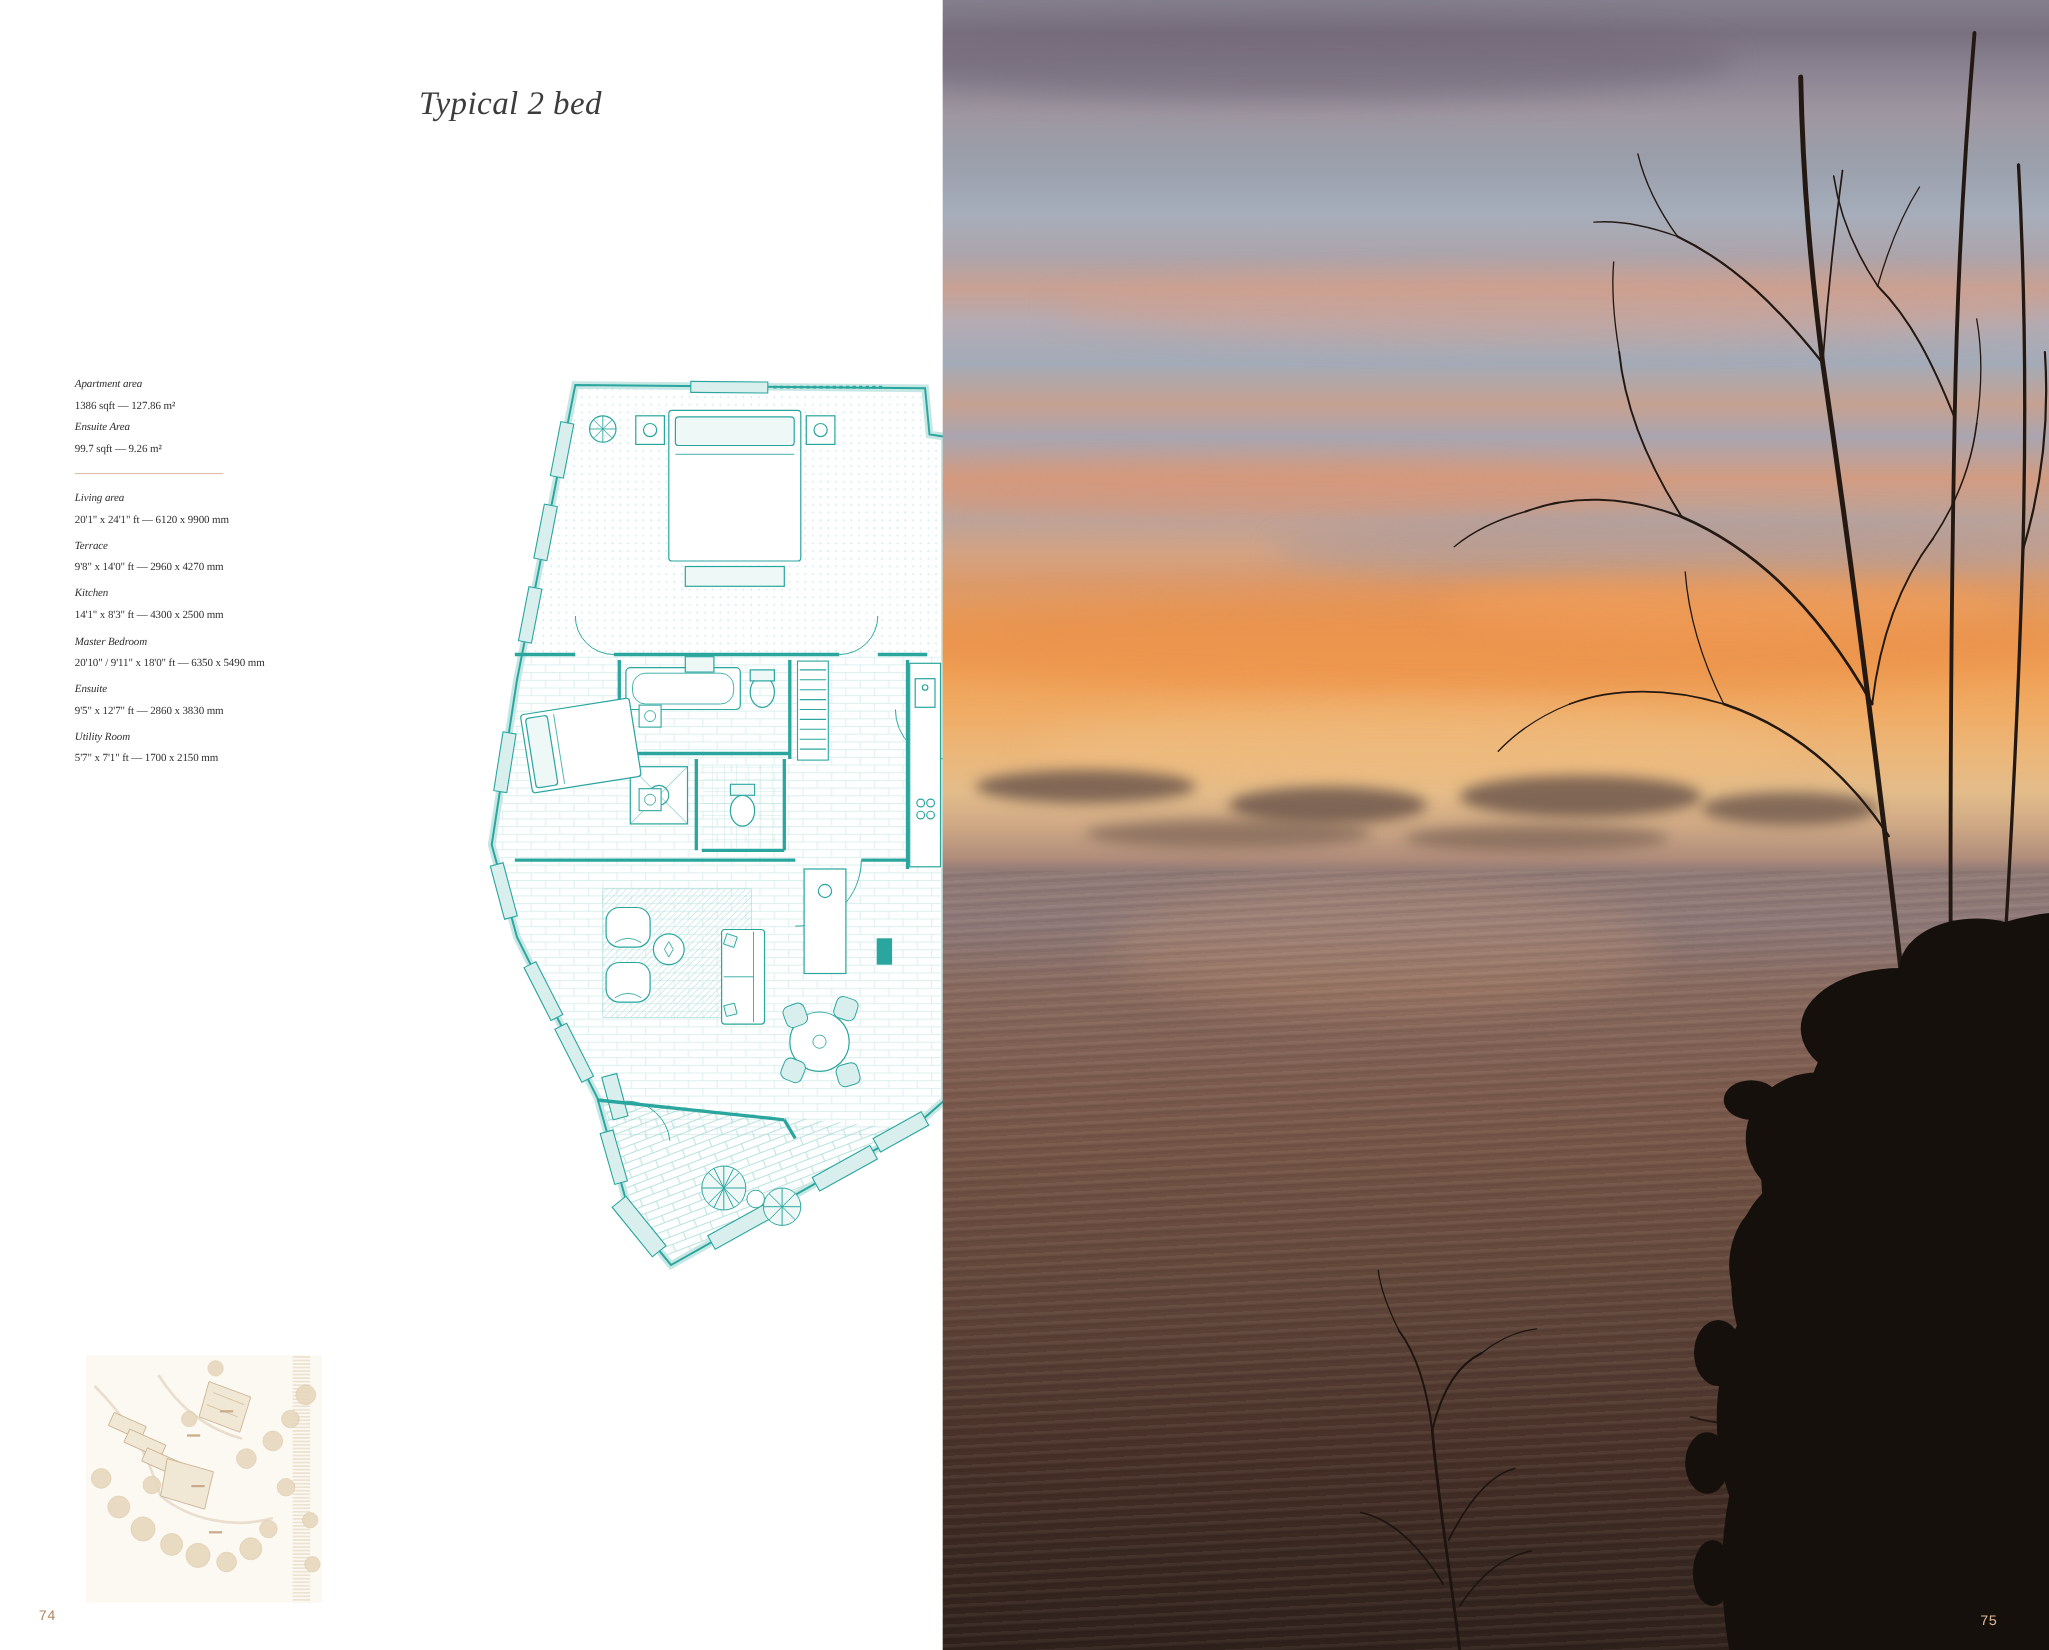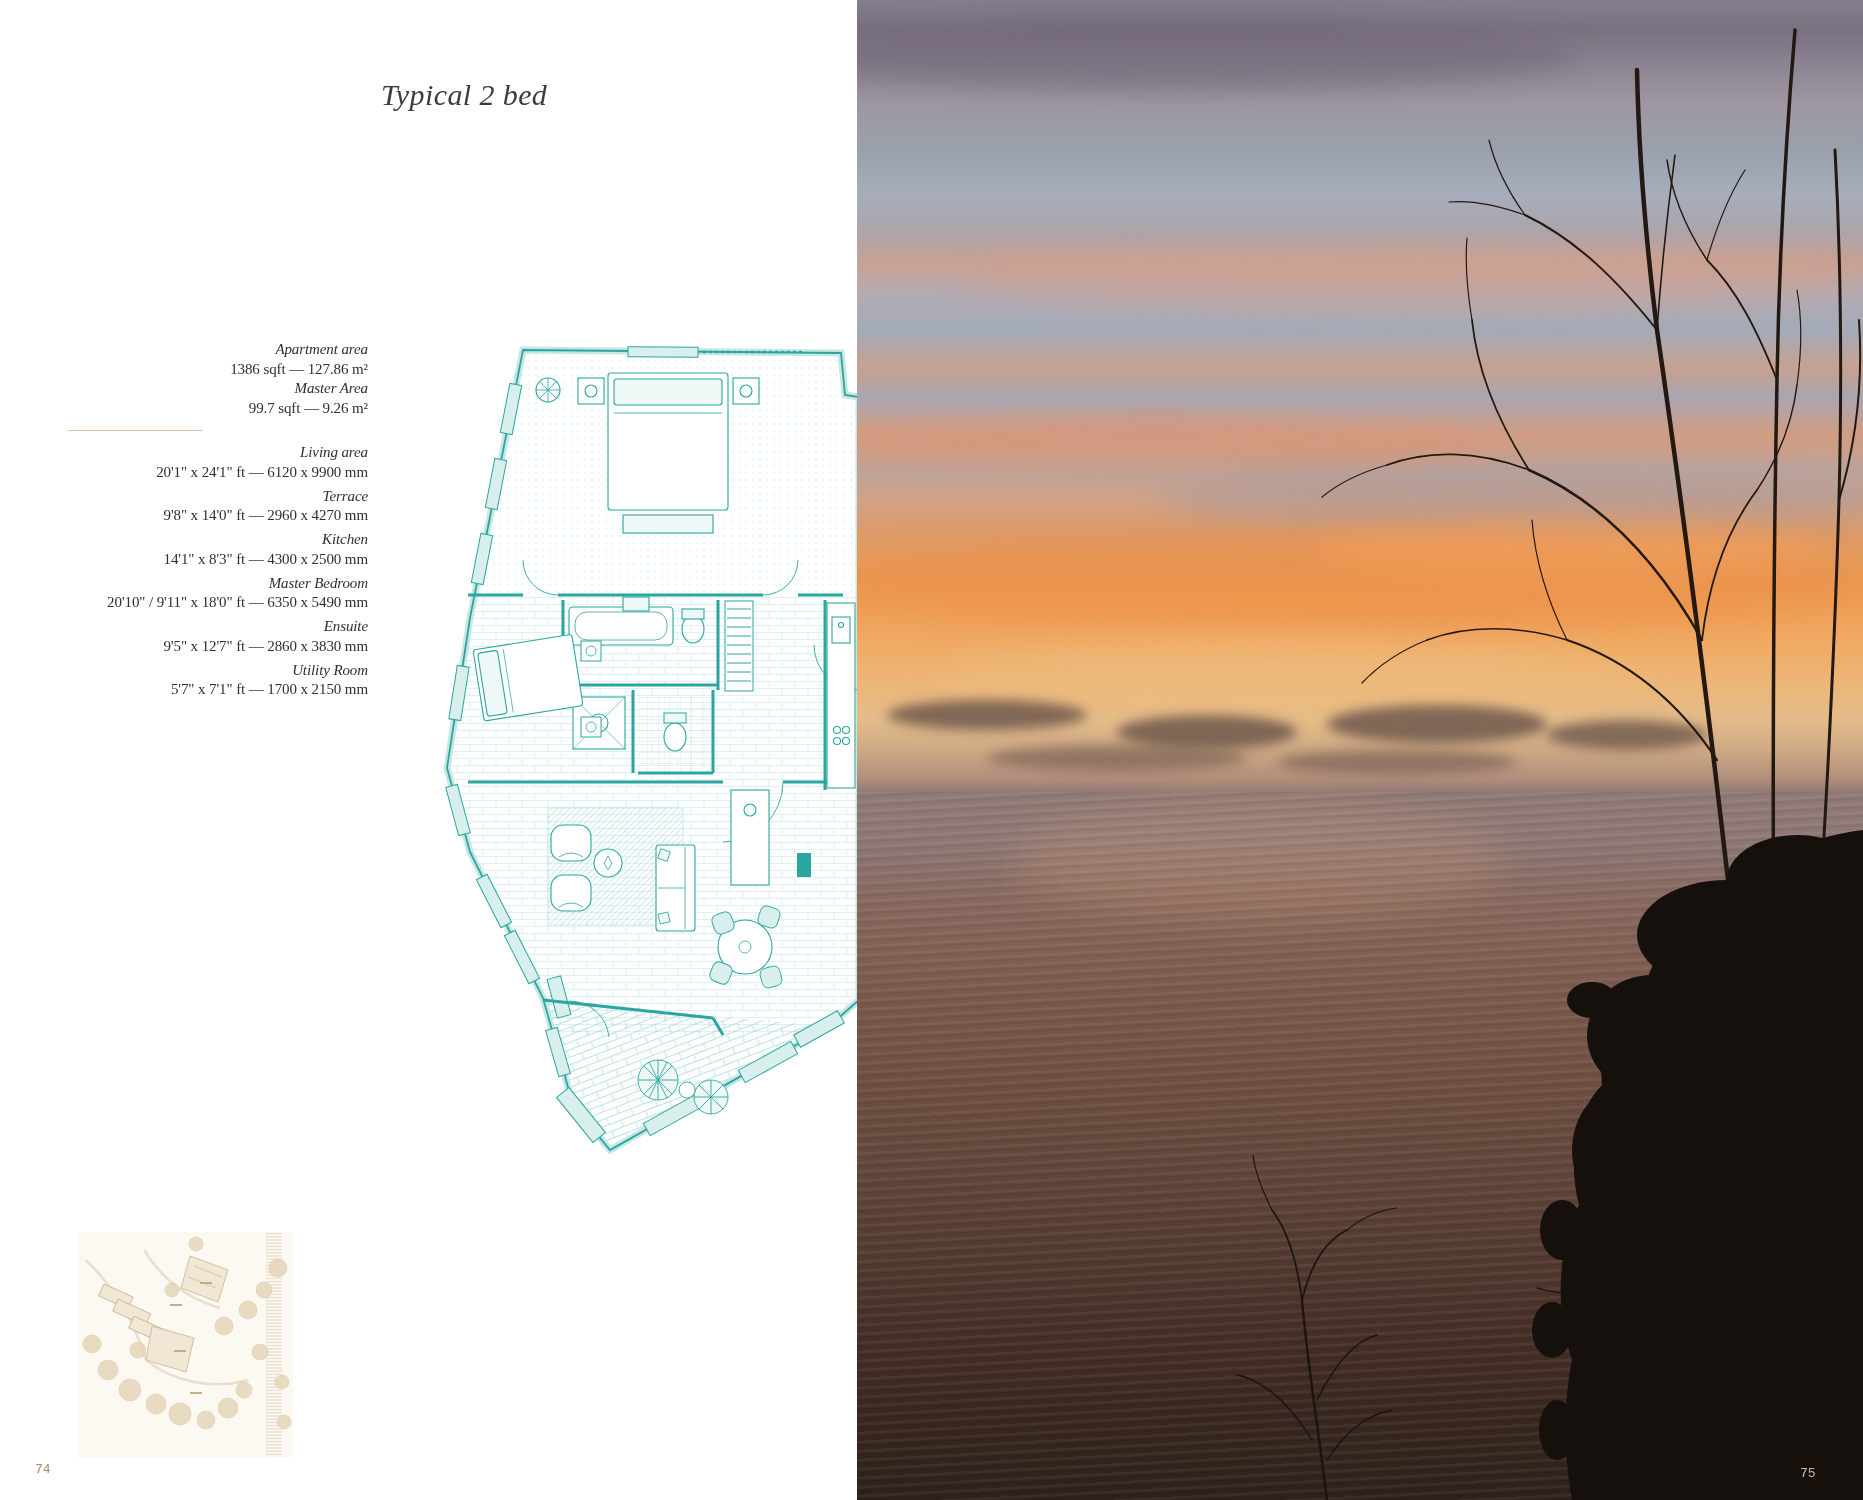--- a/index.html
+++ b/index.html
@@ -13,7 +13,7 @@
     position:absolute;left:381px;top:78px;font-style:italic;font-size:30px;color:#3c3c3c;
     letter-spacing:.4px;
   }
-  .specs{position:absolute;left:68px;top:340px;width:300px;color:#2f2f2f;font-size:15px;line-height:19.5px;letter-spacing:-0.1px;text-align:right;}
+  .specs{position:absolute;left:68px;top:340px;width:300px;color:#2f2f2f;font-size:10px;line-height:19.5px;letter-spacing:-0.1px;}
   .specs .lbl{font-style:italic;display:block;}
   .specs .val{display:block;}
   .specs-divider{border:none;border-top:1px solid #ddbfa3;width:135px;margin:12px 0 12px 0;}

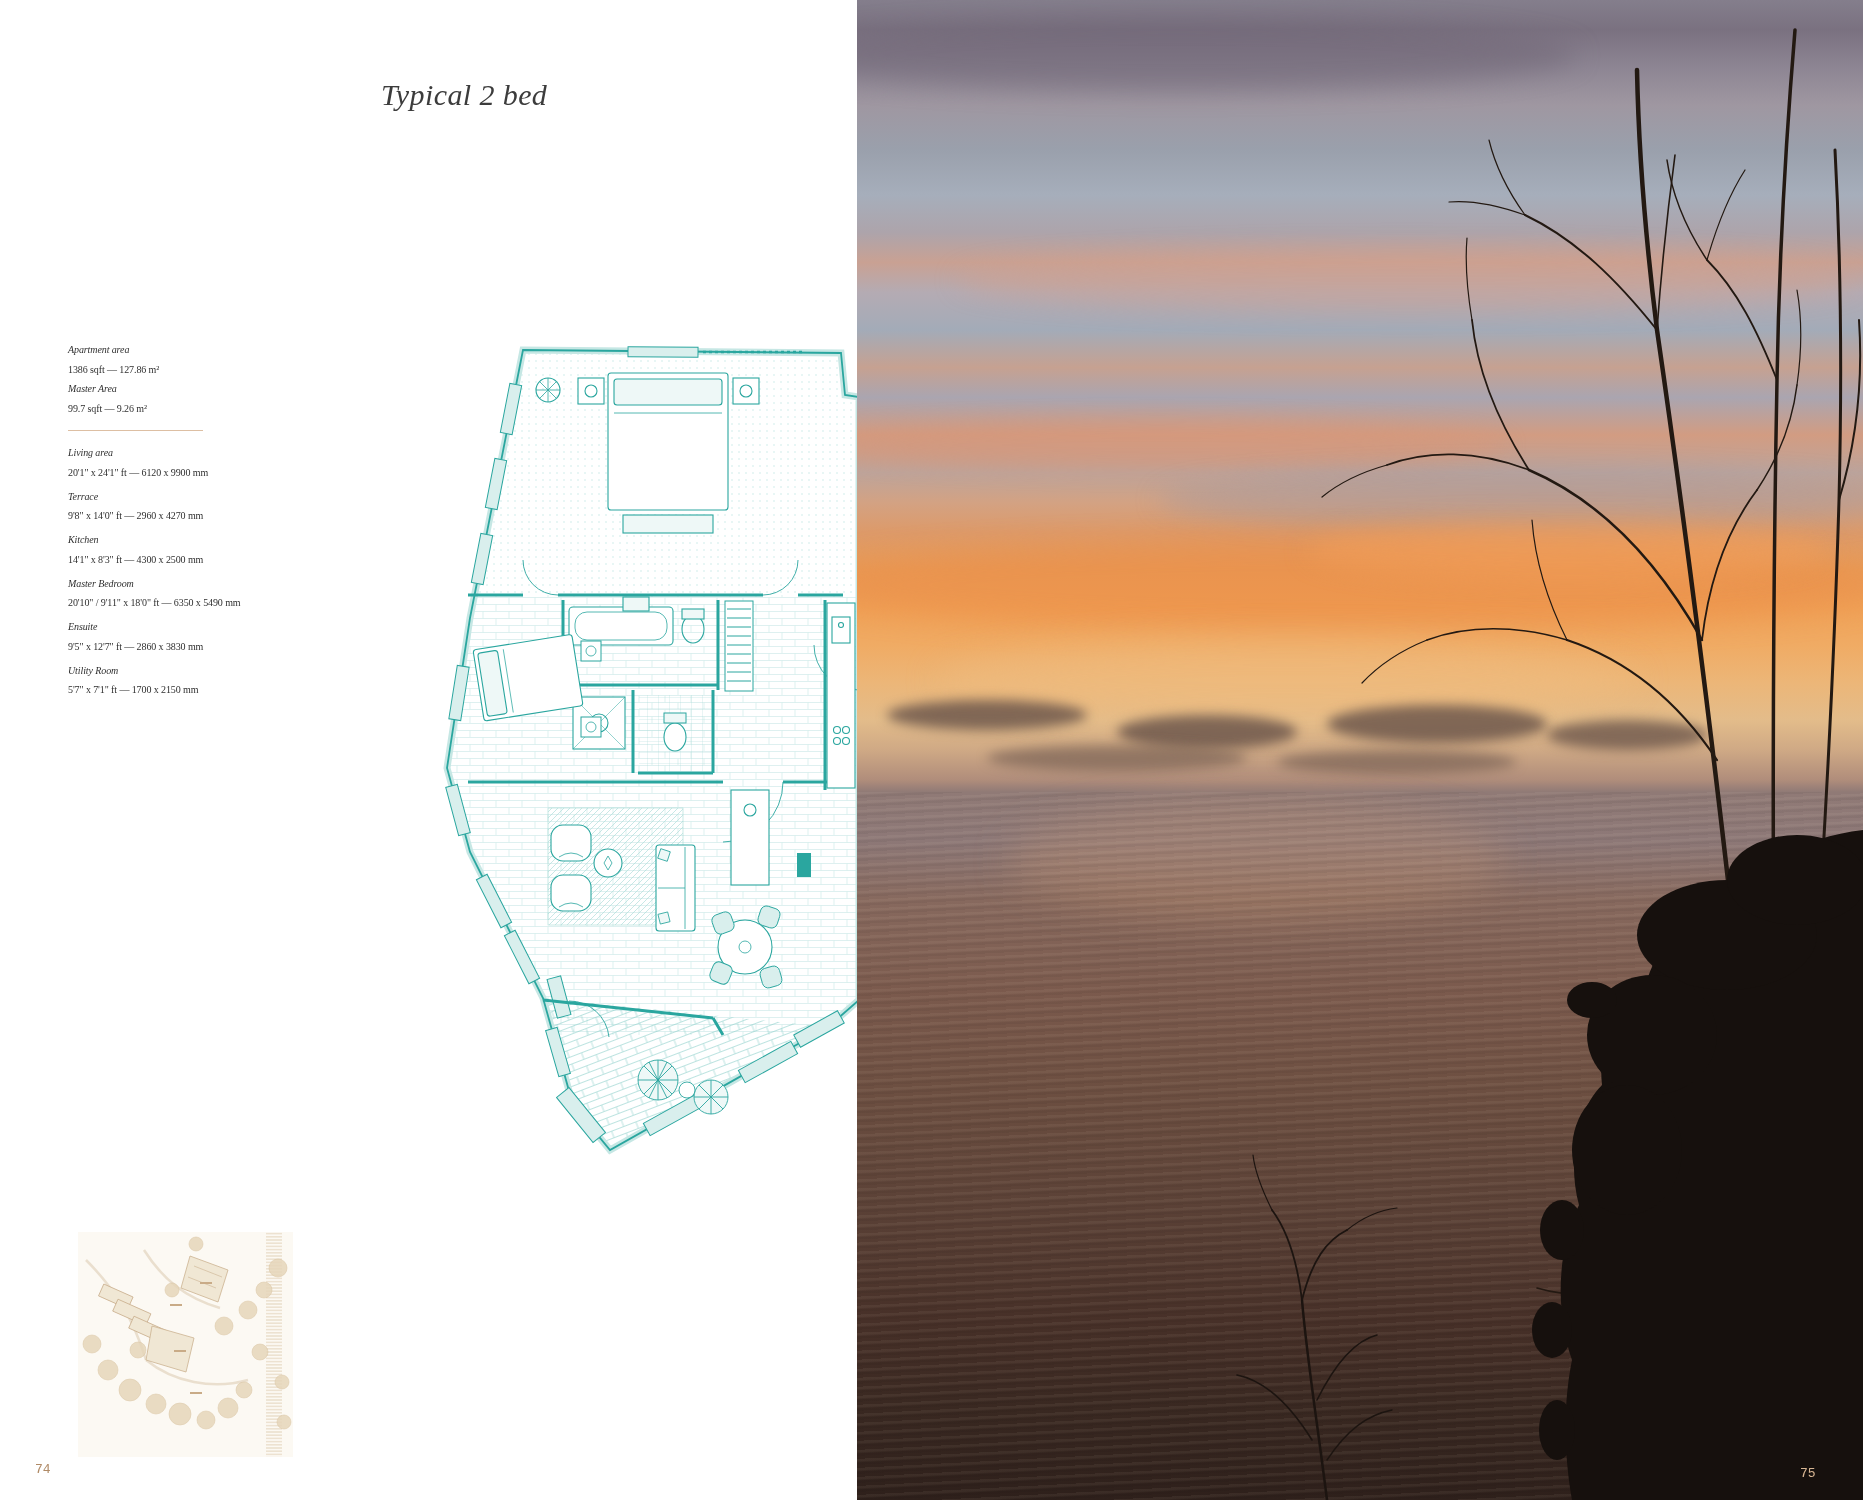--- a/index.html
+++ b/index.html
@@ -55,7 +55,7 @@
       <span class="val">1386 sqft — 127.86 m²</span>
     </div>
     <div>
-      <span class="lbl">Master Area</span>
+      <span class="lbl">Ensuite Area</span>
       <span class="val">99.7 sqft — 9.26 m²</span>
     </div>
     <hr class="specs-divider">

